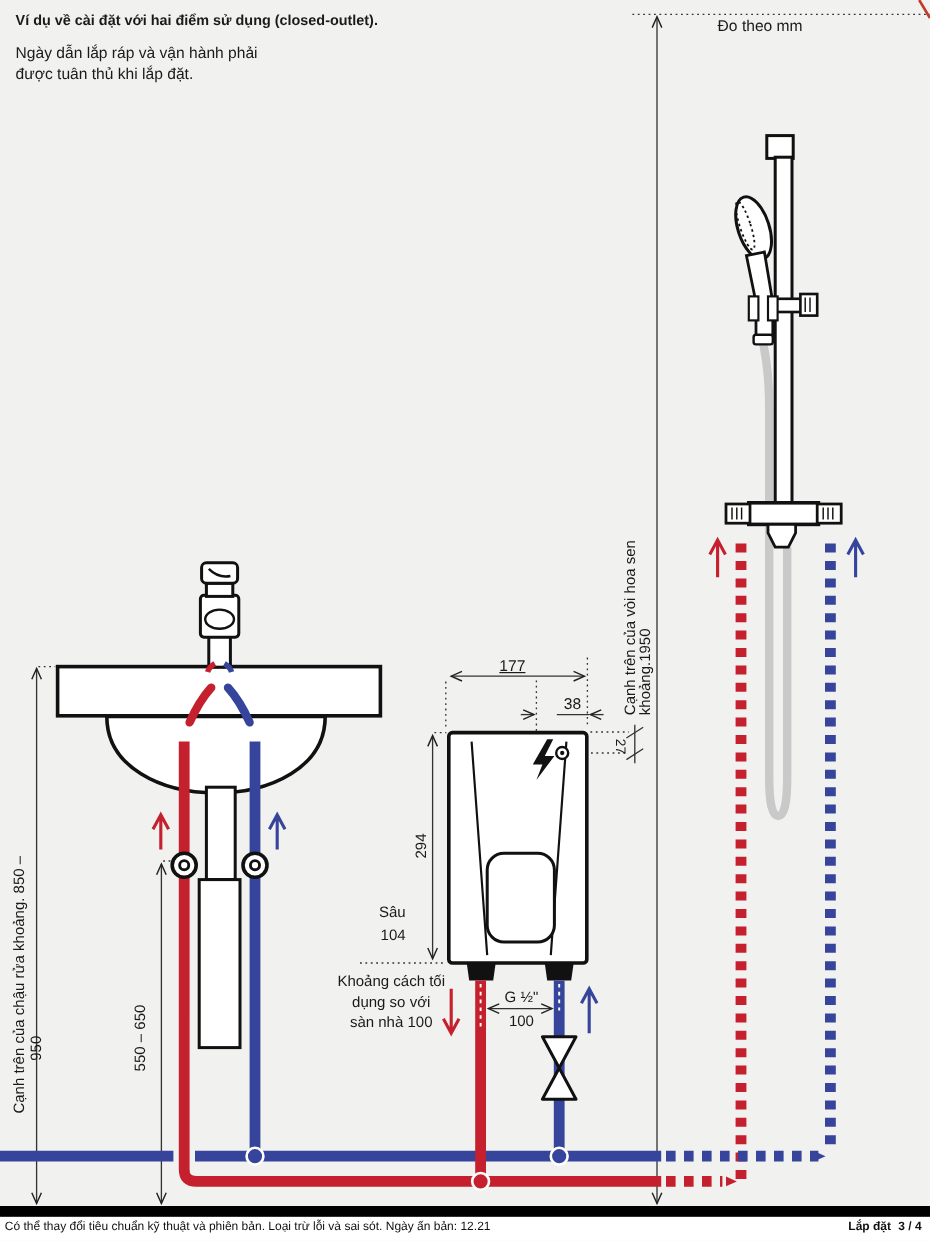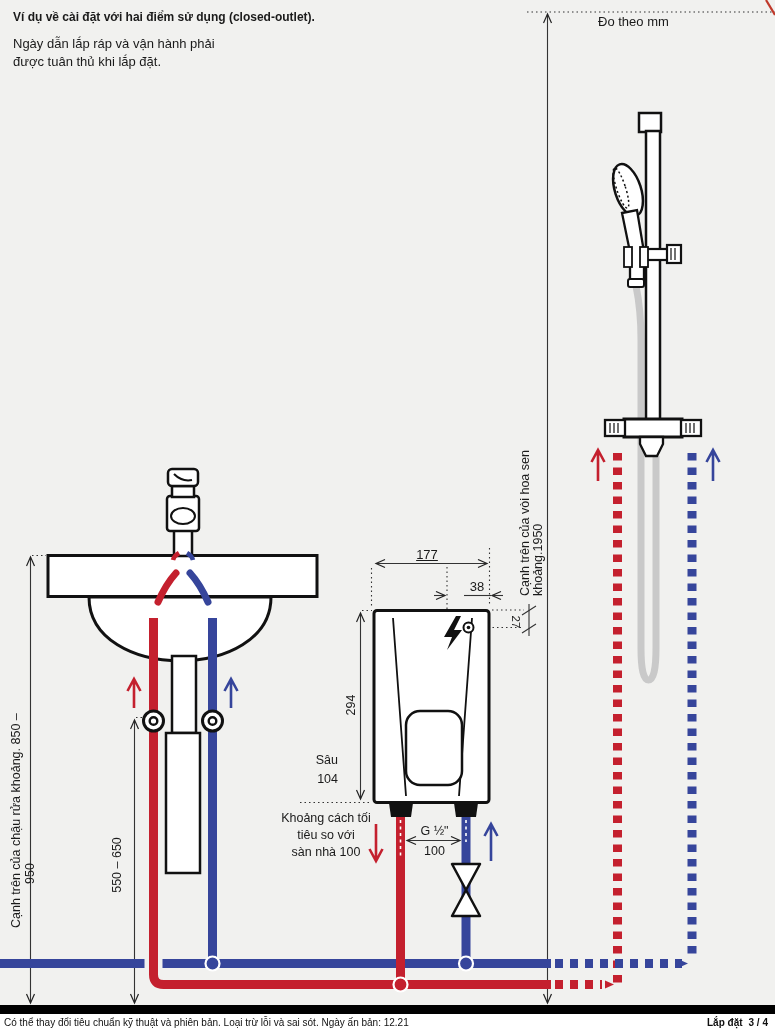--- a/index.html
+++ b/index.html
@@ -201,7 +201,7 @@
 
 <div class="abs lbl center minfloor" style="left:251px;top:810px;width:90px;line-height:17px;margin-left:30px;">
   <span>Khoảng cách tối</span>
-  <span>tiêu so với</span>
+  <span>dụng so với</span>
   <span>sàn nhà 100</span>
 </div>
 

